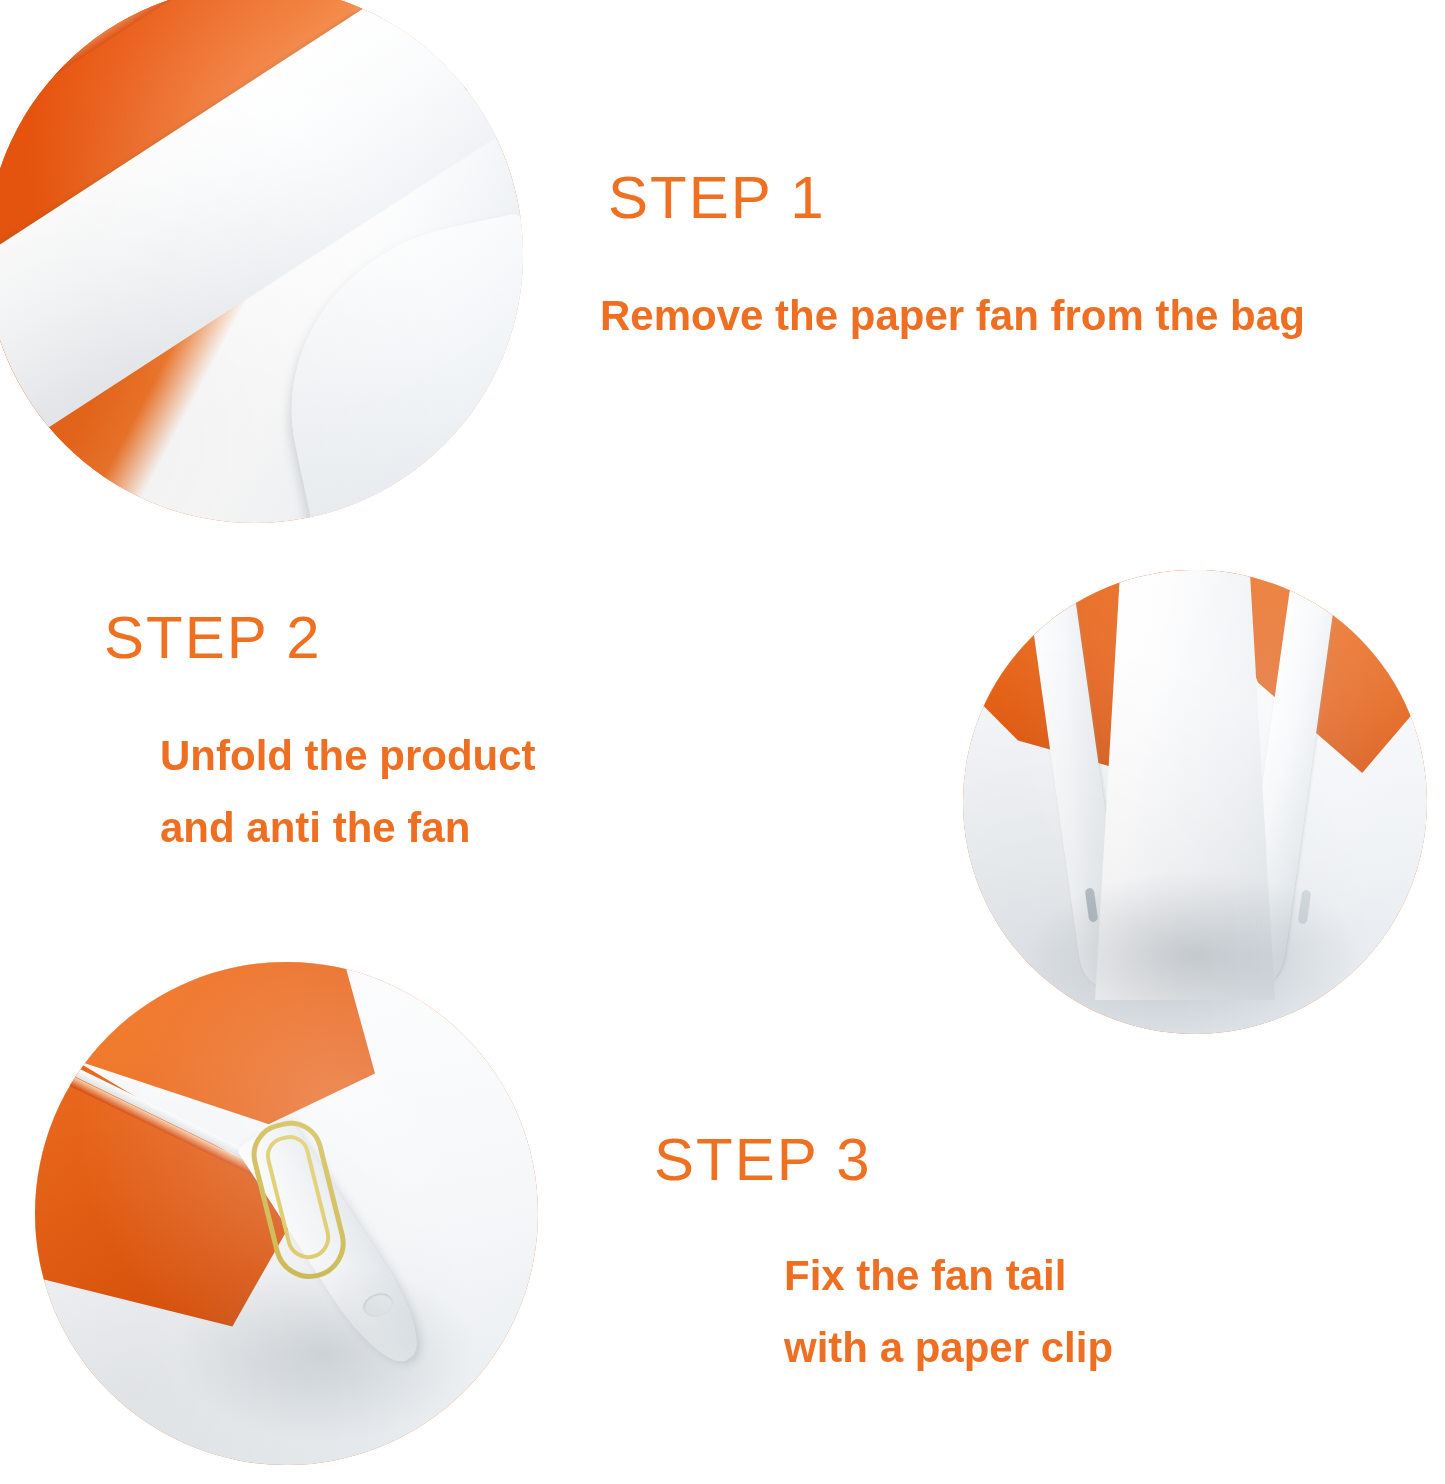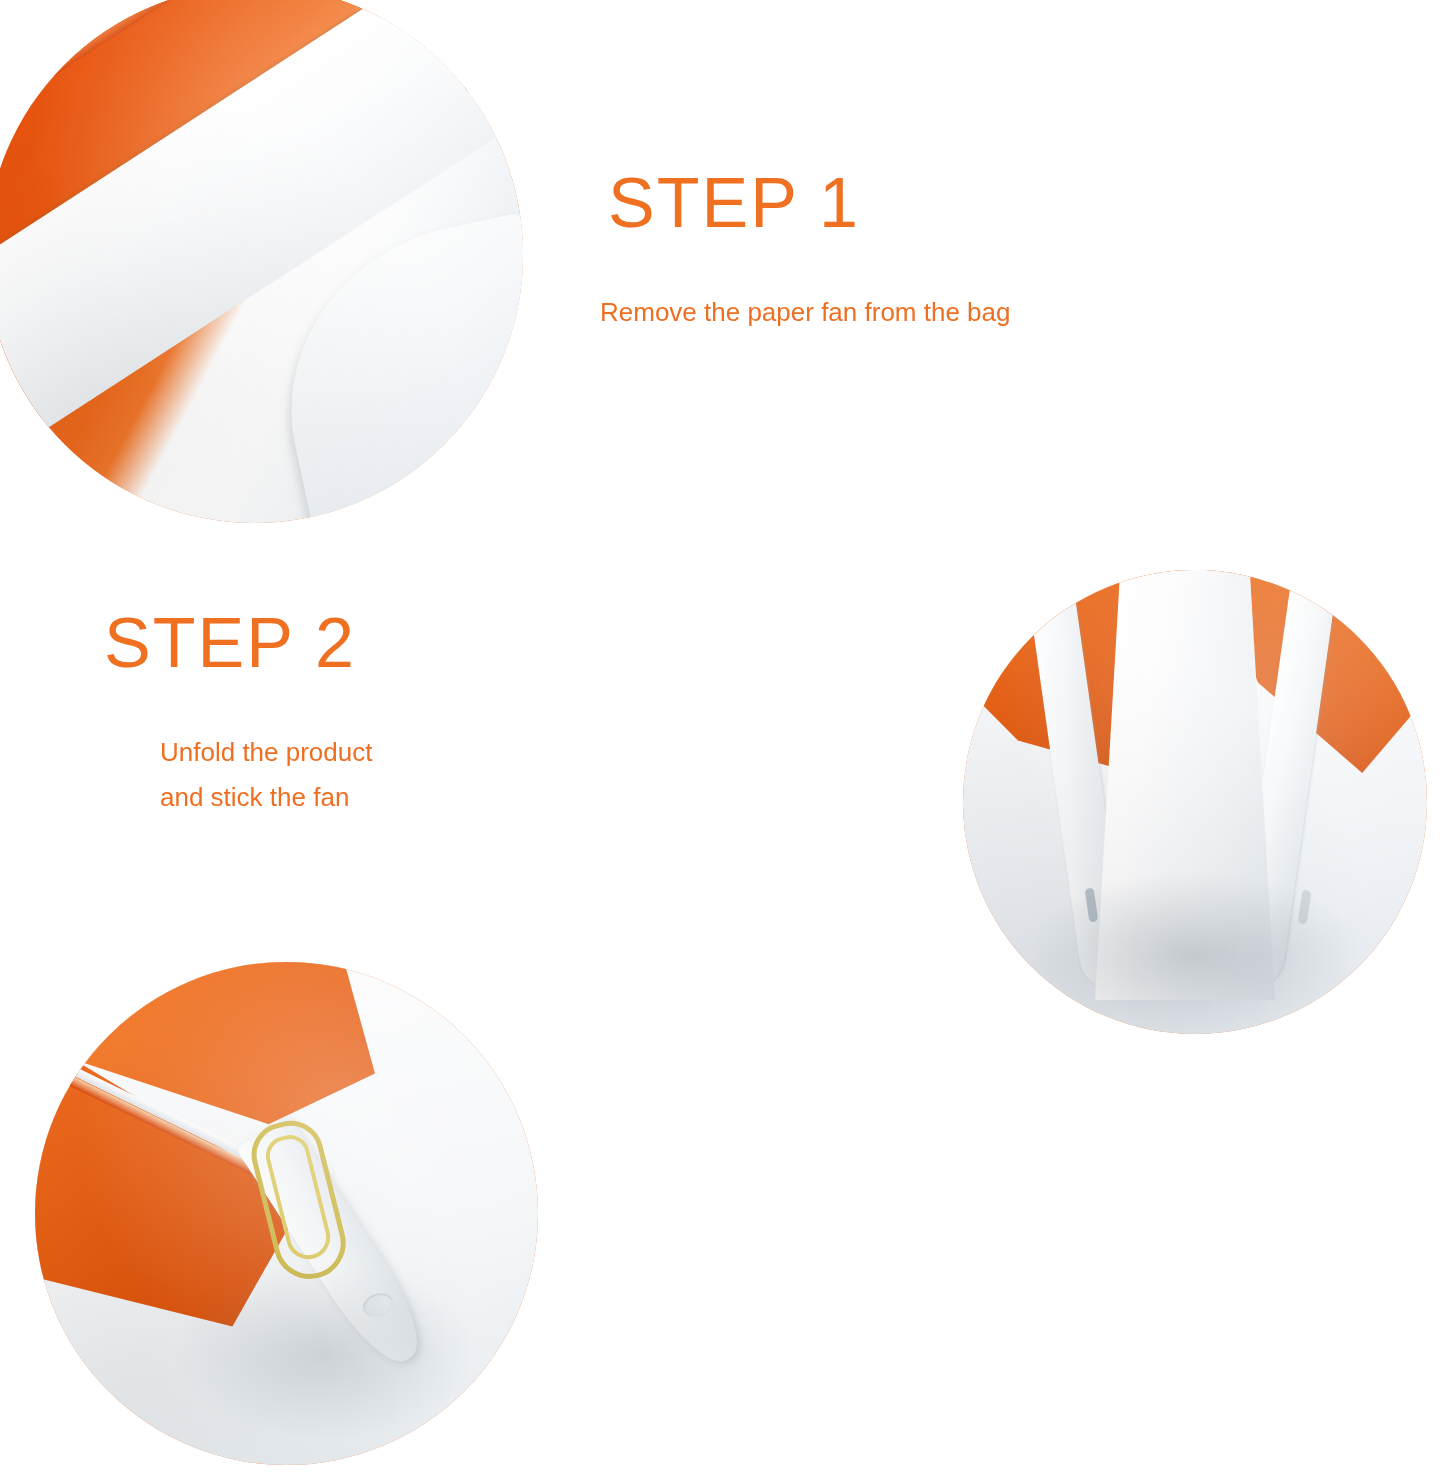--- a/index.html
+++ b/index.html
@@ -212,7 +212,7 @@
   
   .step-block { position: absolute; }
   .step-title {
-    font-size: 70px;
+    font-size: 60px;
     font-weight: 400;
     letter-spacing: 2px;
     line-height: 1;

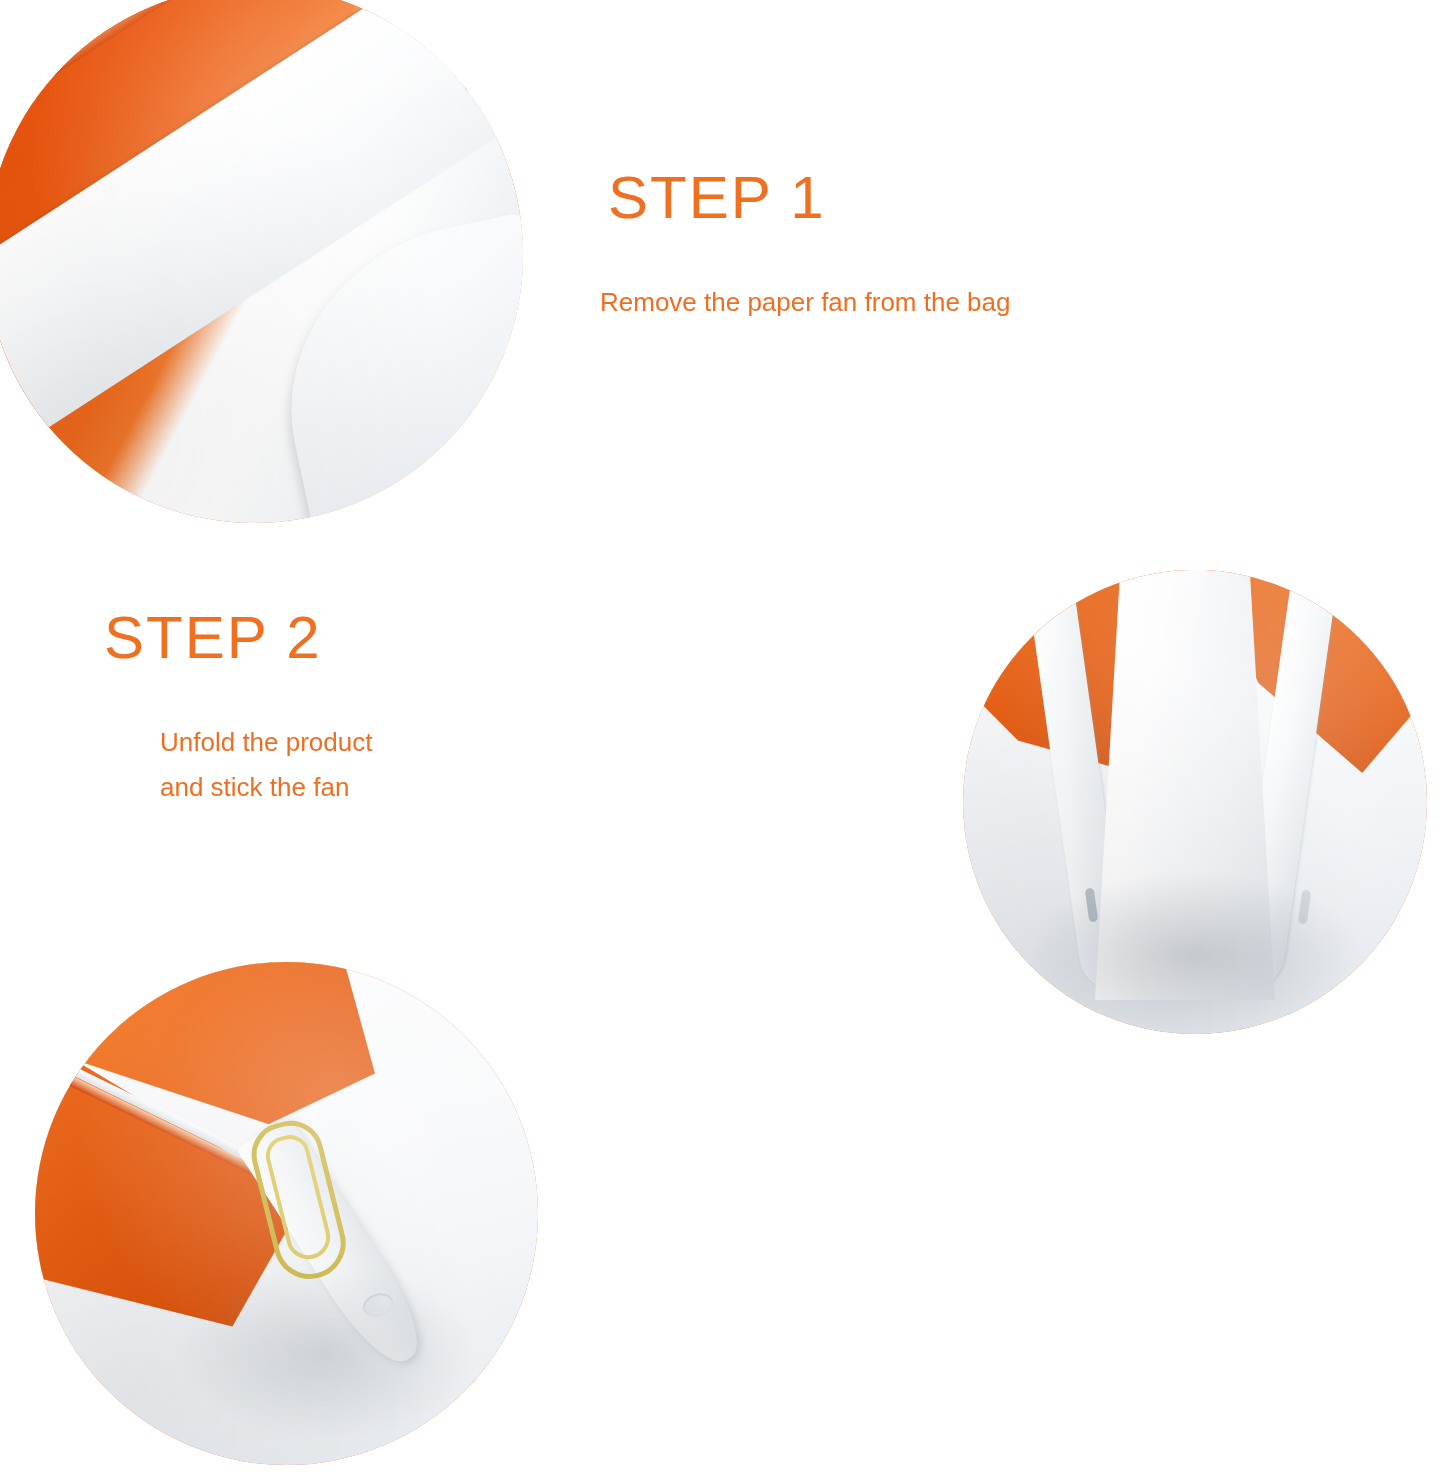--- a/index.html
+++ b/index.html
@@ -219,8 +219,8 @@
     white-space: nowrap;
   }
   .step-line {
-    font-size: 26px;
-    font-weight: 400;
+    font-size: 42px;
+    font-weight: 700;
     line-height: 1.72;
     white-space: nowrap;
   }

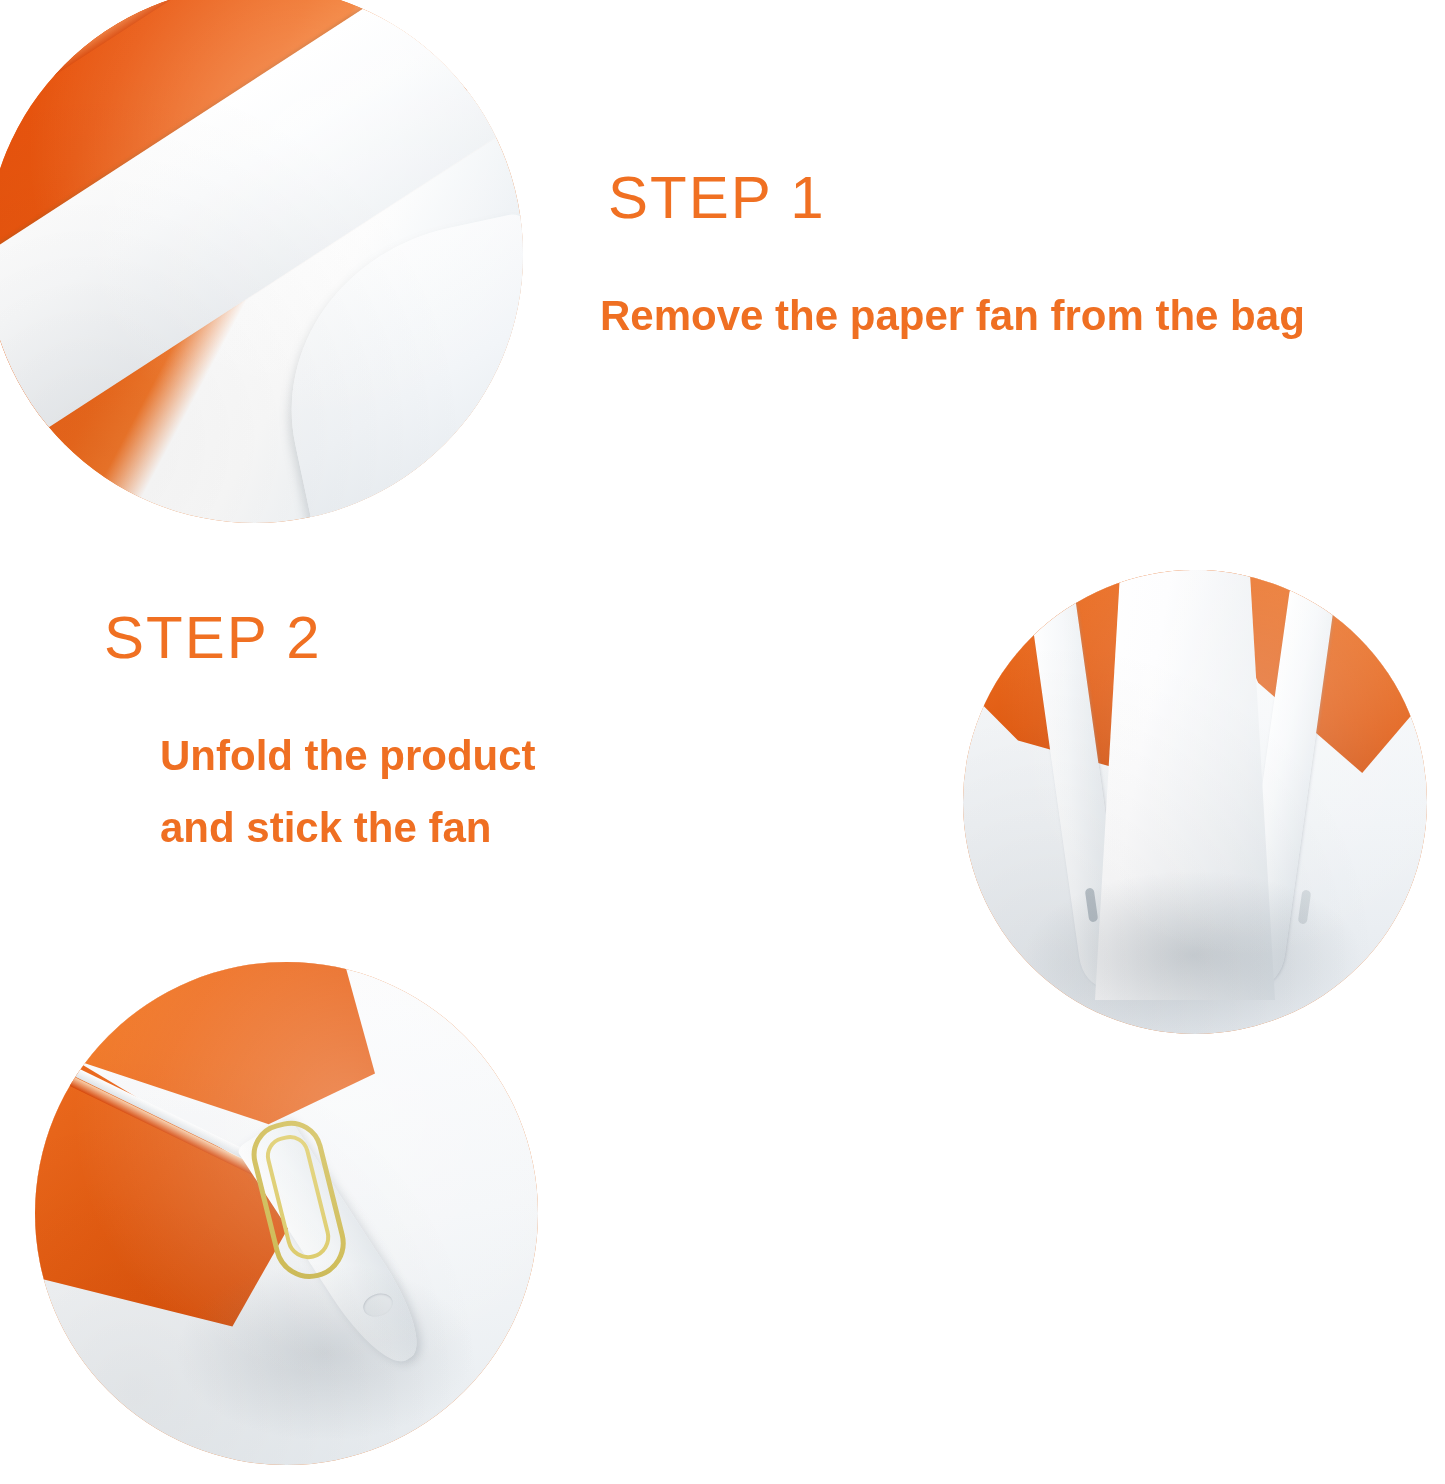--- a/index.html
+++ b/index.html
@@ -296,7 +296,7 @@
     <div class="step-title" style="color: rgb(240, 112, 34);">STEP 2</div>
     <div class="step-body">
       <div class="step-line" style="color: rgb(239, 111, 34);">Unfold the product</div>
-      <div class="step-line" style="color: rgb(239, 111, 34);">and stick the fan</div>
+      <div class="step-line" style="color: rgb(239, 111, 34);">and anti the fan</div>
     </div>
   </div>
 

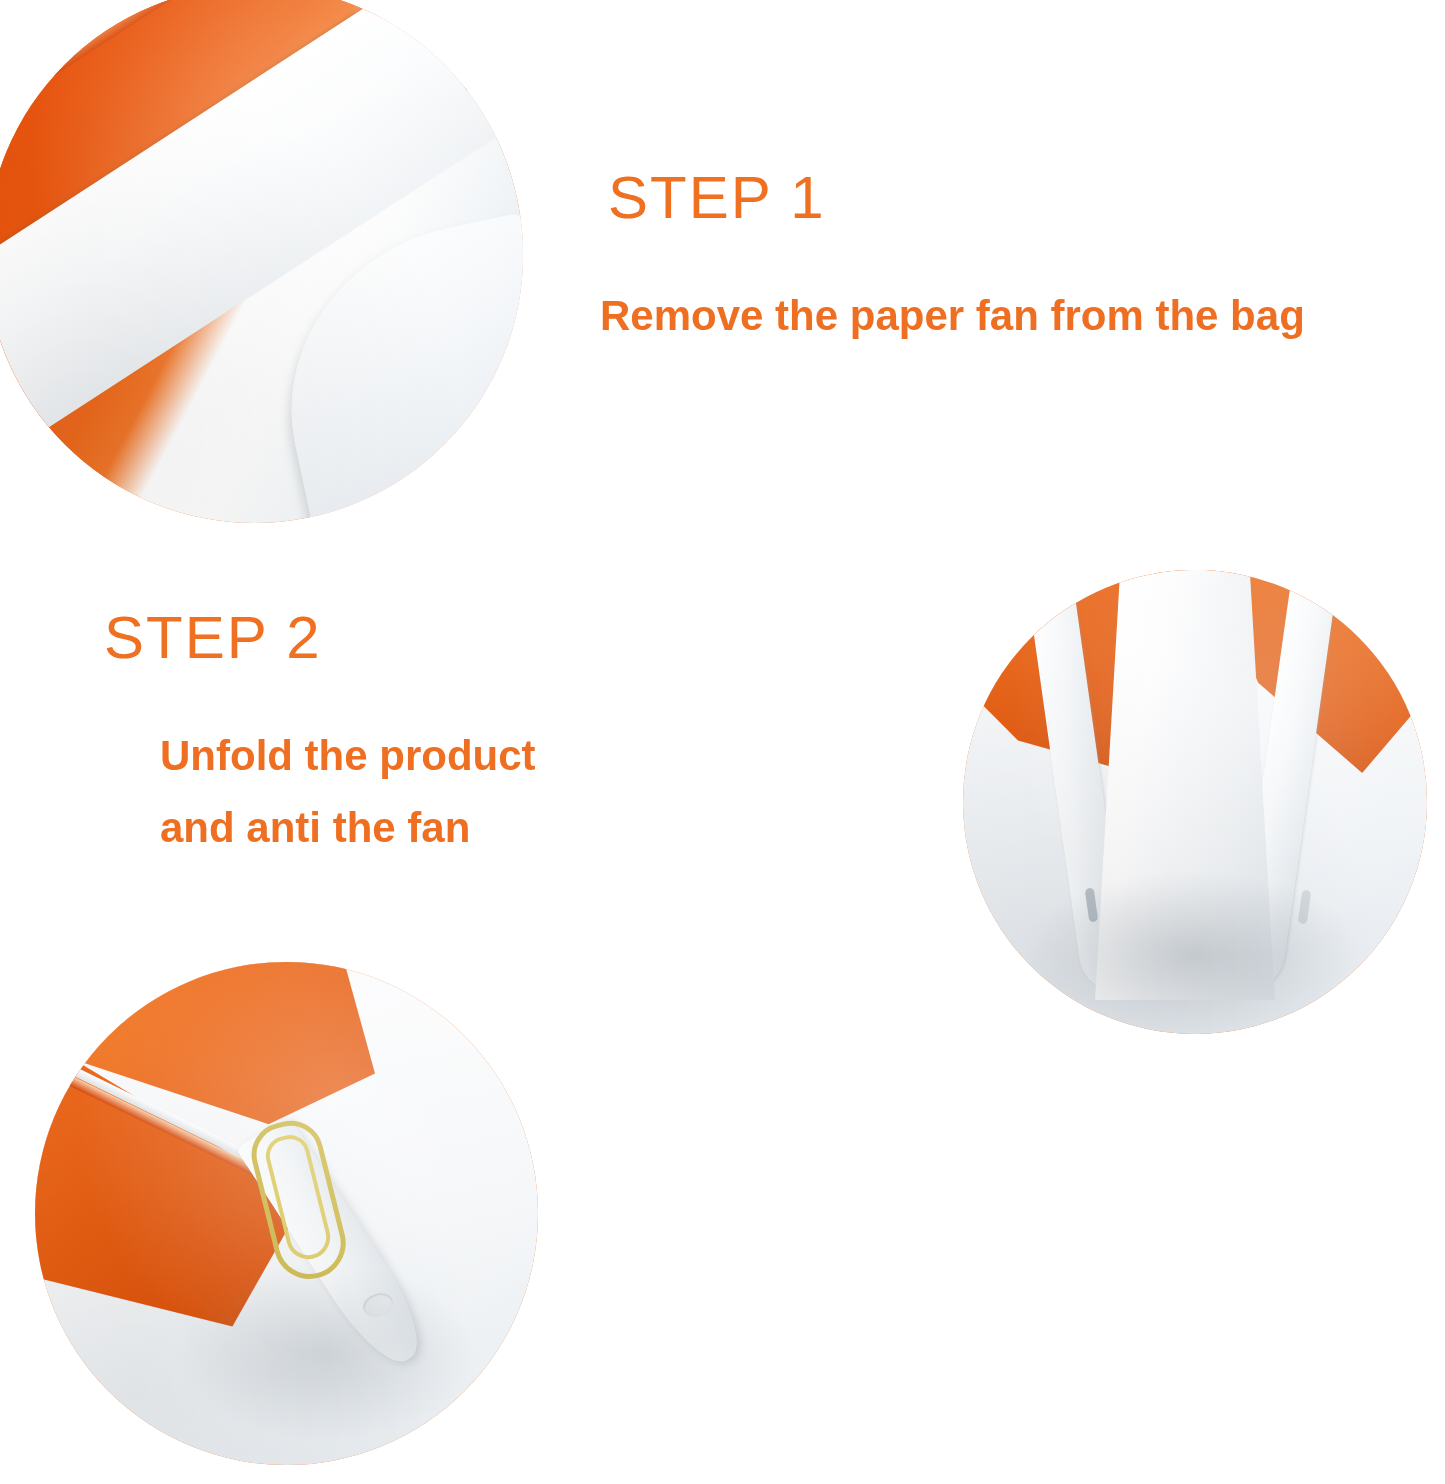--- a/index.html
+++ b/index.html
@@ -300,6 +300,13 @@
     </div>
   </div>
 
+  <div class="step-block" id="step-3">
+    <div class="step-title" style="color: rgb(240, 112, 34);">STEP 3</div>
+    <div class="step-body">
+      <div class="step-line" style="color: rgb(239, 111, 34);">Fix the fan tail</div>
+      <div class="step-line" style="color: rgb(239, 111, 34);">with a paper clip</div>
+    </div>
+  </div>
 
 </div>
 

